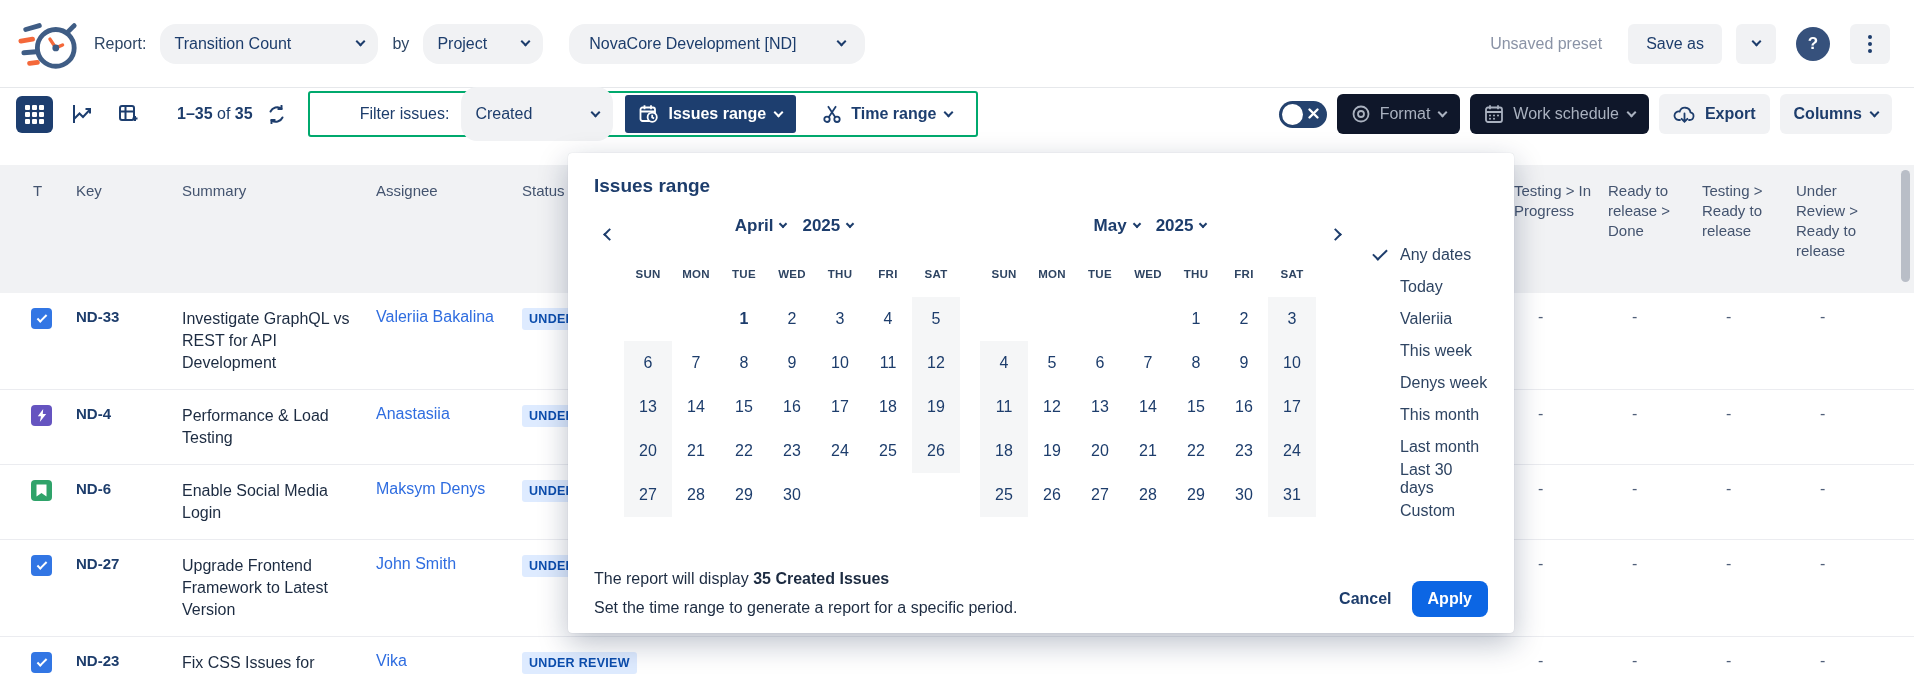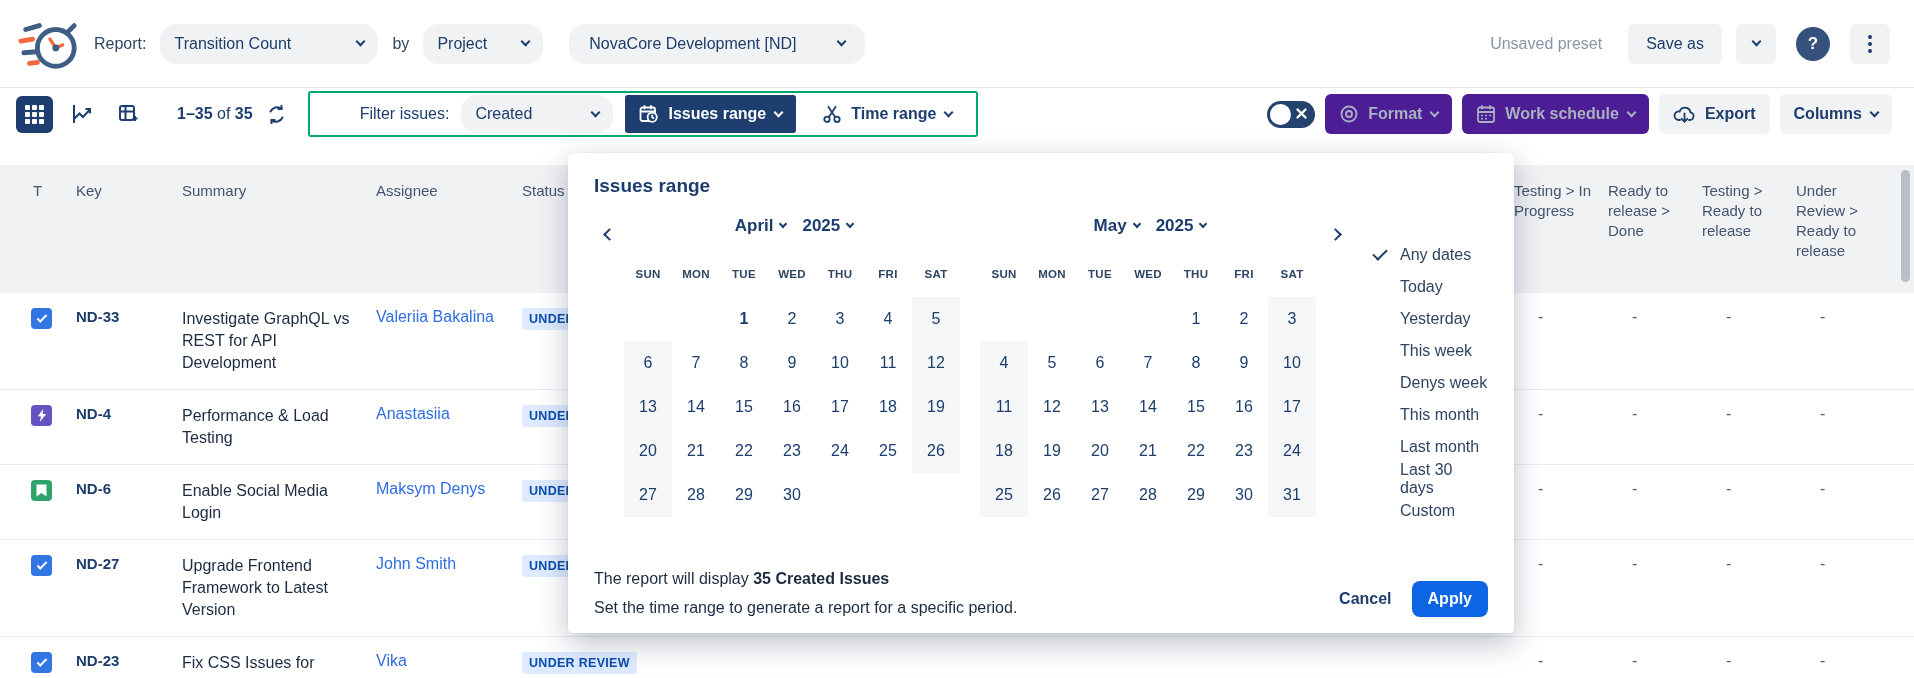--- a/index.html
+++ b/index.html
@@ -46,7 +46,7 @@
   .filter-box { display:flex; align-items:center; gap:12px; border:2px solid #00a96d;
     border-radius:3px; padding:0 10px 0 14px; margin-left:12px; height:46px; }
   .filter-lbl { font-size:16px; color:#1d3d6c;margin-left:36px; }
-  .sel-created { width:152px; height:38px; }
+  .sel-created { width:152px; height:54px; }
   .btn-issues { background:#1d3e6f; color:#fff; height:38px; border-radius:3px;
     display:flex; align-items:center; gap:9px; padding:0 14px; font-size:16px;
     font-weight:600; cursor:pointer; }

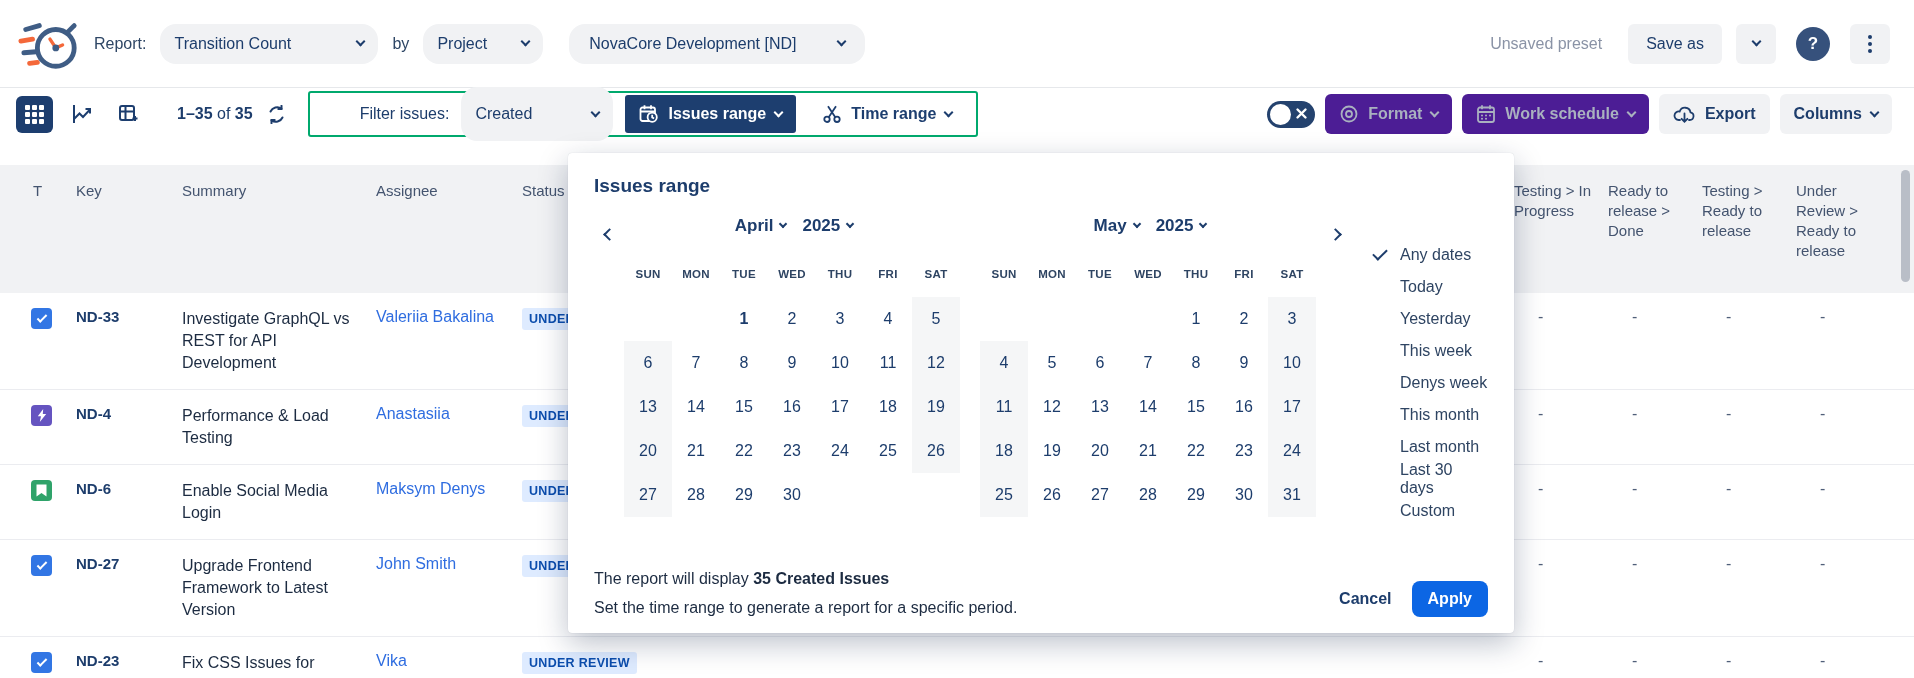--- a/index.html
+++ b/index.html
@@ -59,7 +59,7 @@
   .toggle .x { position:absolute; right:7px; top:6px; }
   .tbtn { background:#f1f2f4; border-radius:6px; height:40px; display:flex; align-items:center;
     gap:9px; padding:0 14px; font-size:16px; color:#1d3d6c; font-weight:600; cursor:pointer; }
-  .tbtn.disabled { color:#a9b1bf; font-weight:700; cursor:default; background:#4c1d95; }
+  .tbtn.disabled { color:#a9b1bf; font-weight:400; cursor:default; background:#0f172a; }
 
   
   .table { margin-top:25px; }

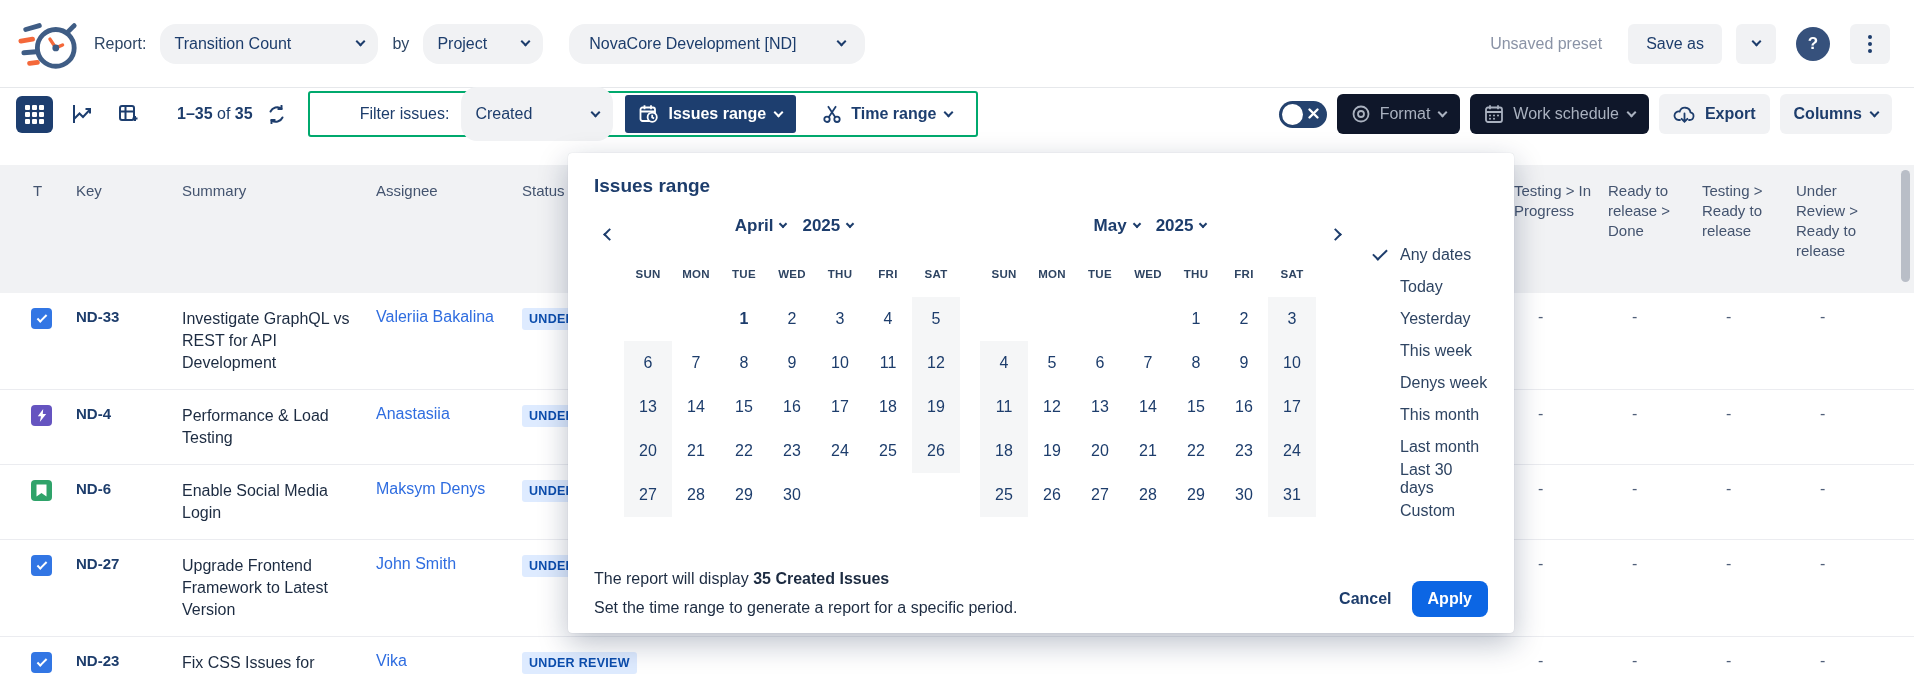--- a/index.html
+++ b/index.html
@@ -515,7 +515,7 @@
         </div>
         <div class="preset">
           <span class="ckwrap"></span>
-          <span class="plabel">Yesterday</span>
+          <span class="plabel">Valeriia</span>
         </div>
         <div class="preset">
           <span class="ckwrap"></span>

